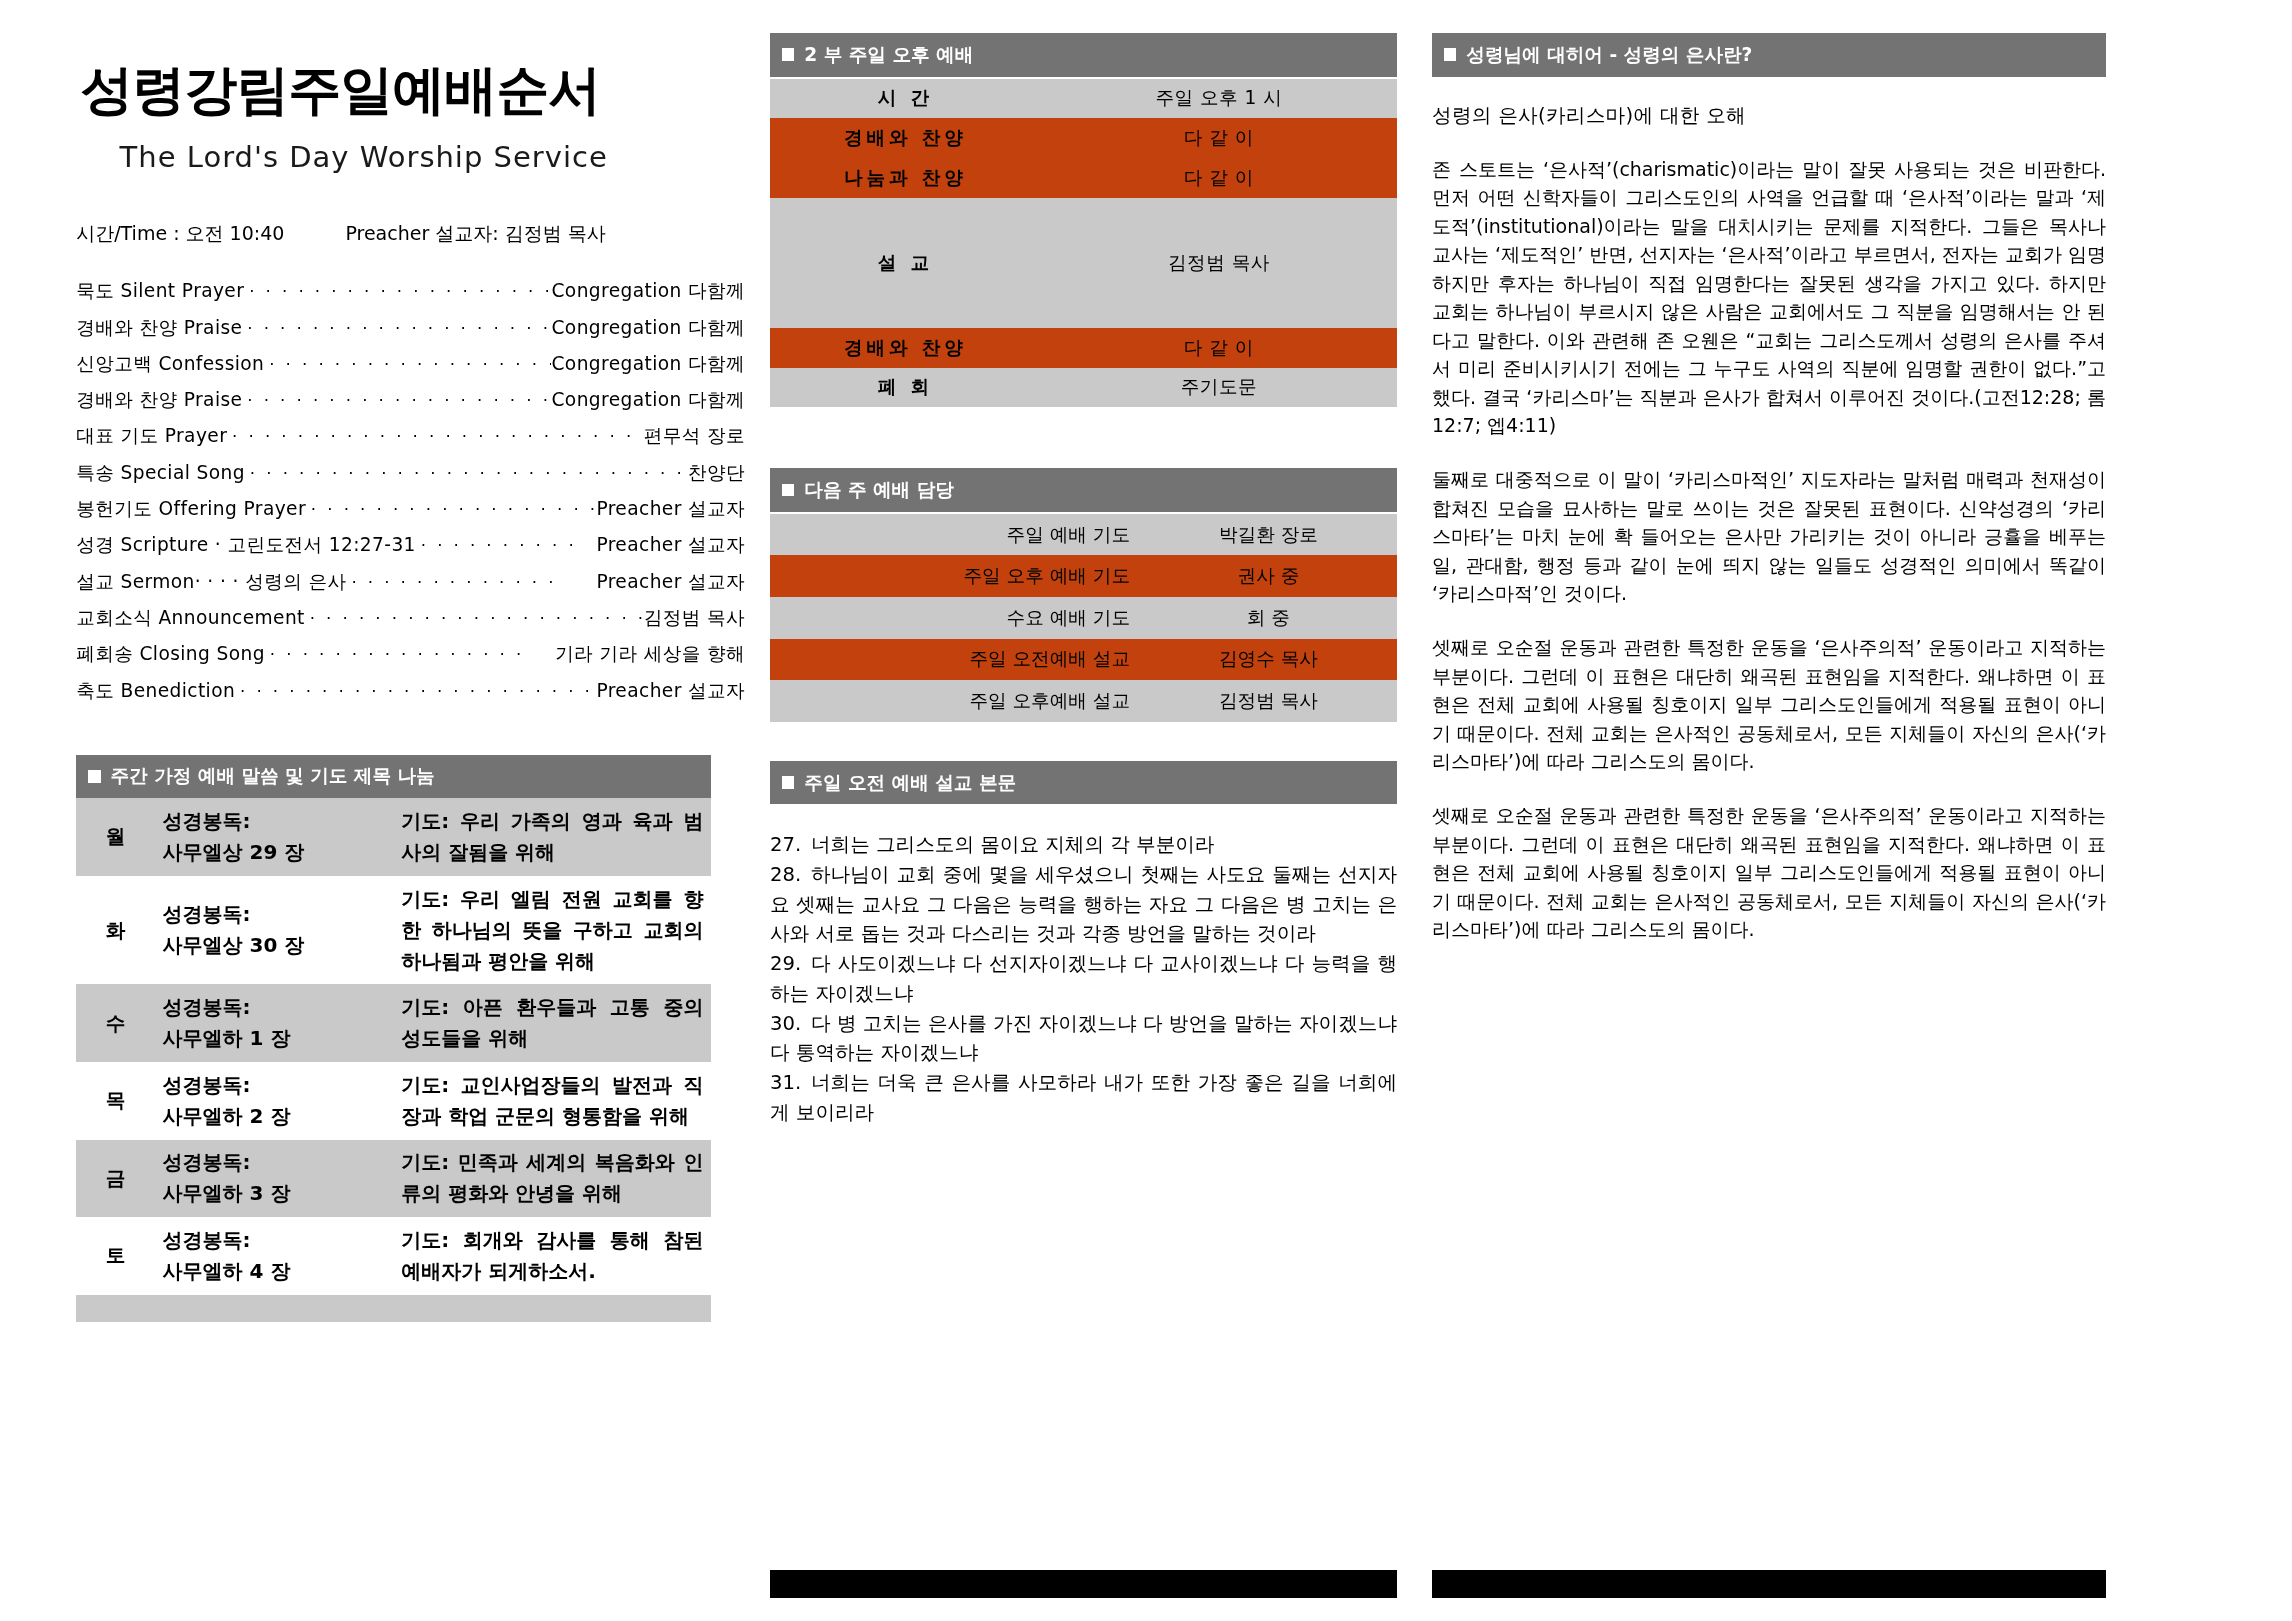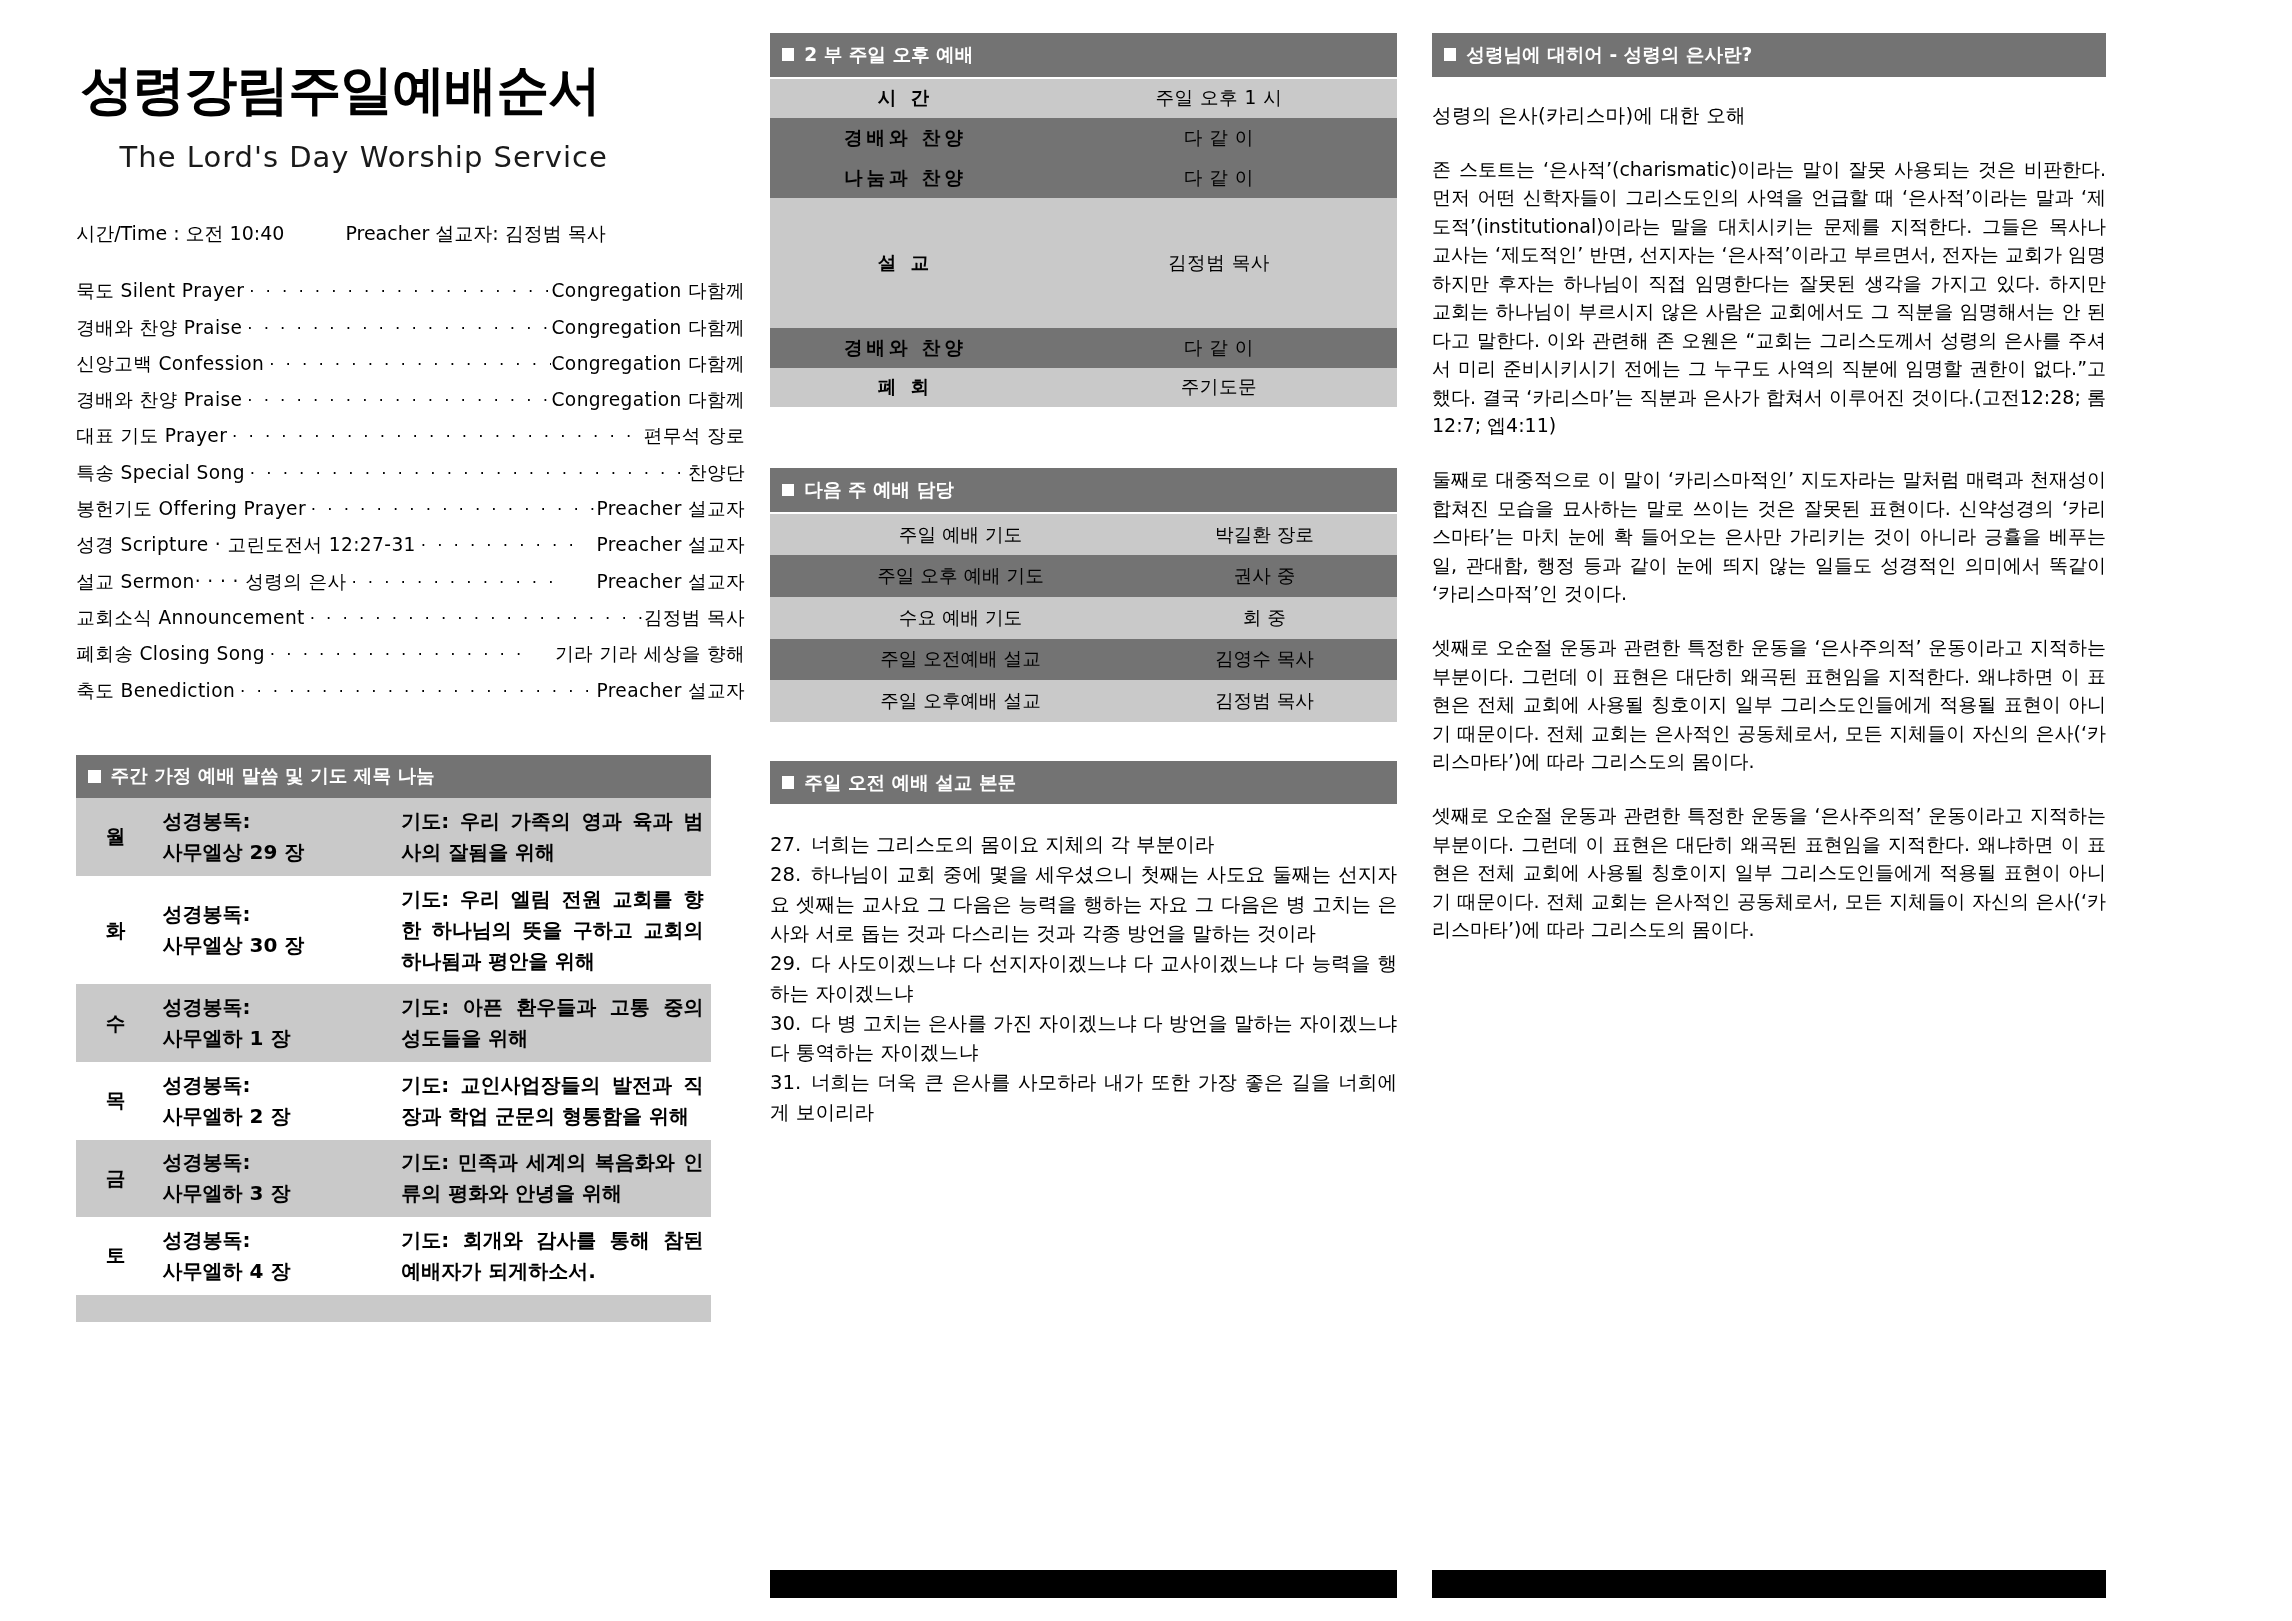--- a/index.html
+++ b/index.html
@@ -139,7 +139,7 @@
   table.mid td.lbl { width: 259px; font-weight: bold; letter-spacing: 3.9px; }
   table.mid td.val { letter-spacing: 0.5px; }
   .gray td { background: #c9c9c9; }
-  .white td { background: #737373; }
+  .white td { background: #c2410c; }
   .tall td { height: 116px; }
 
   .space-40 { height: 61px; }

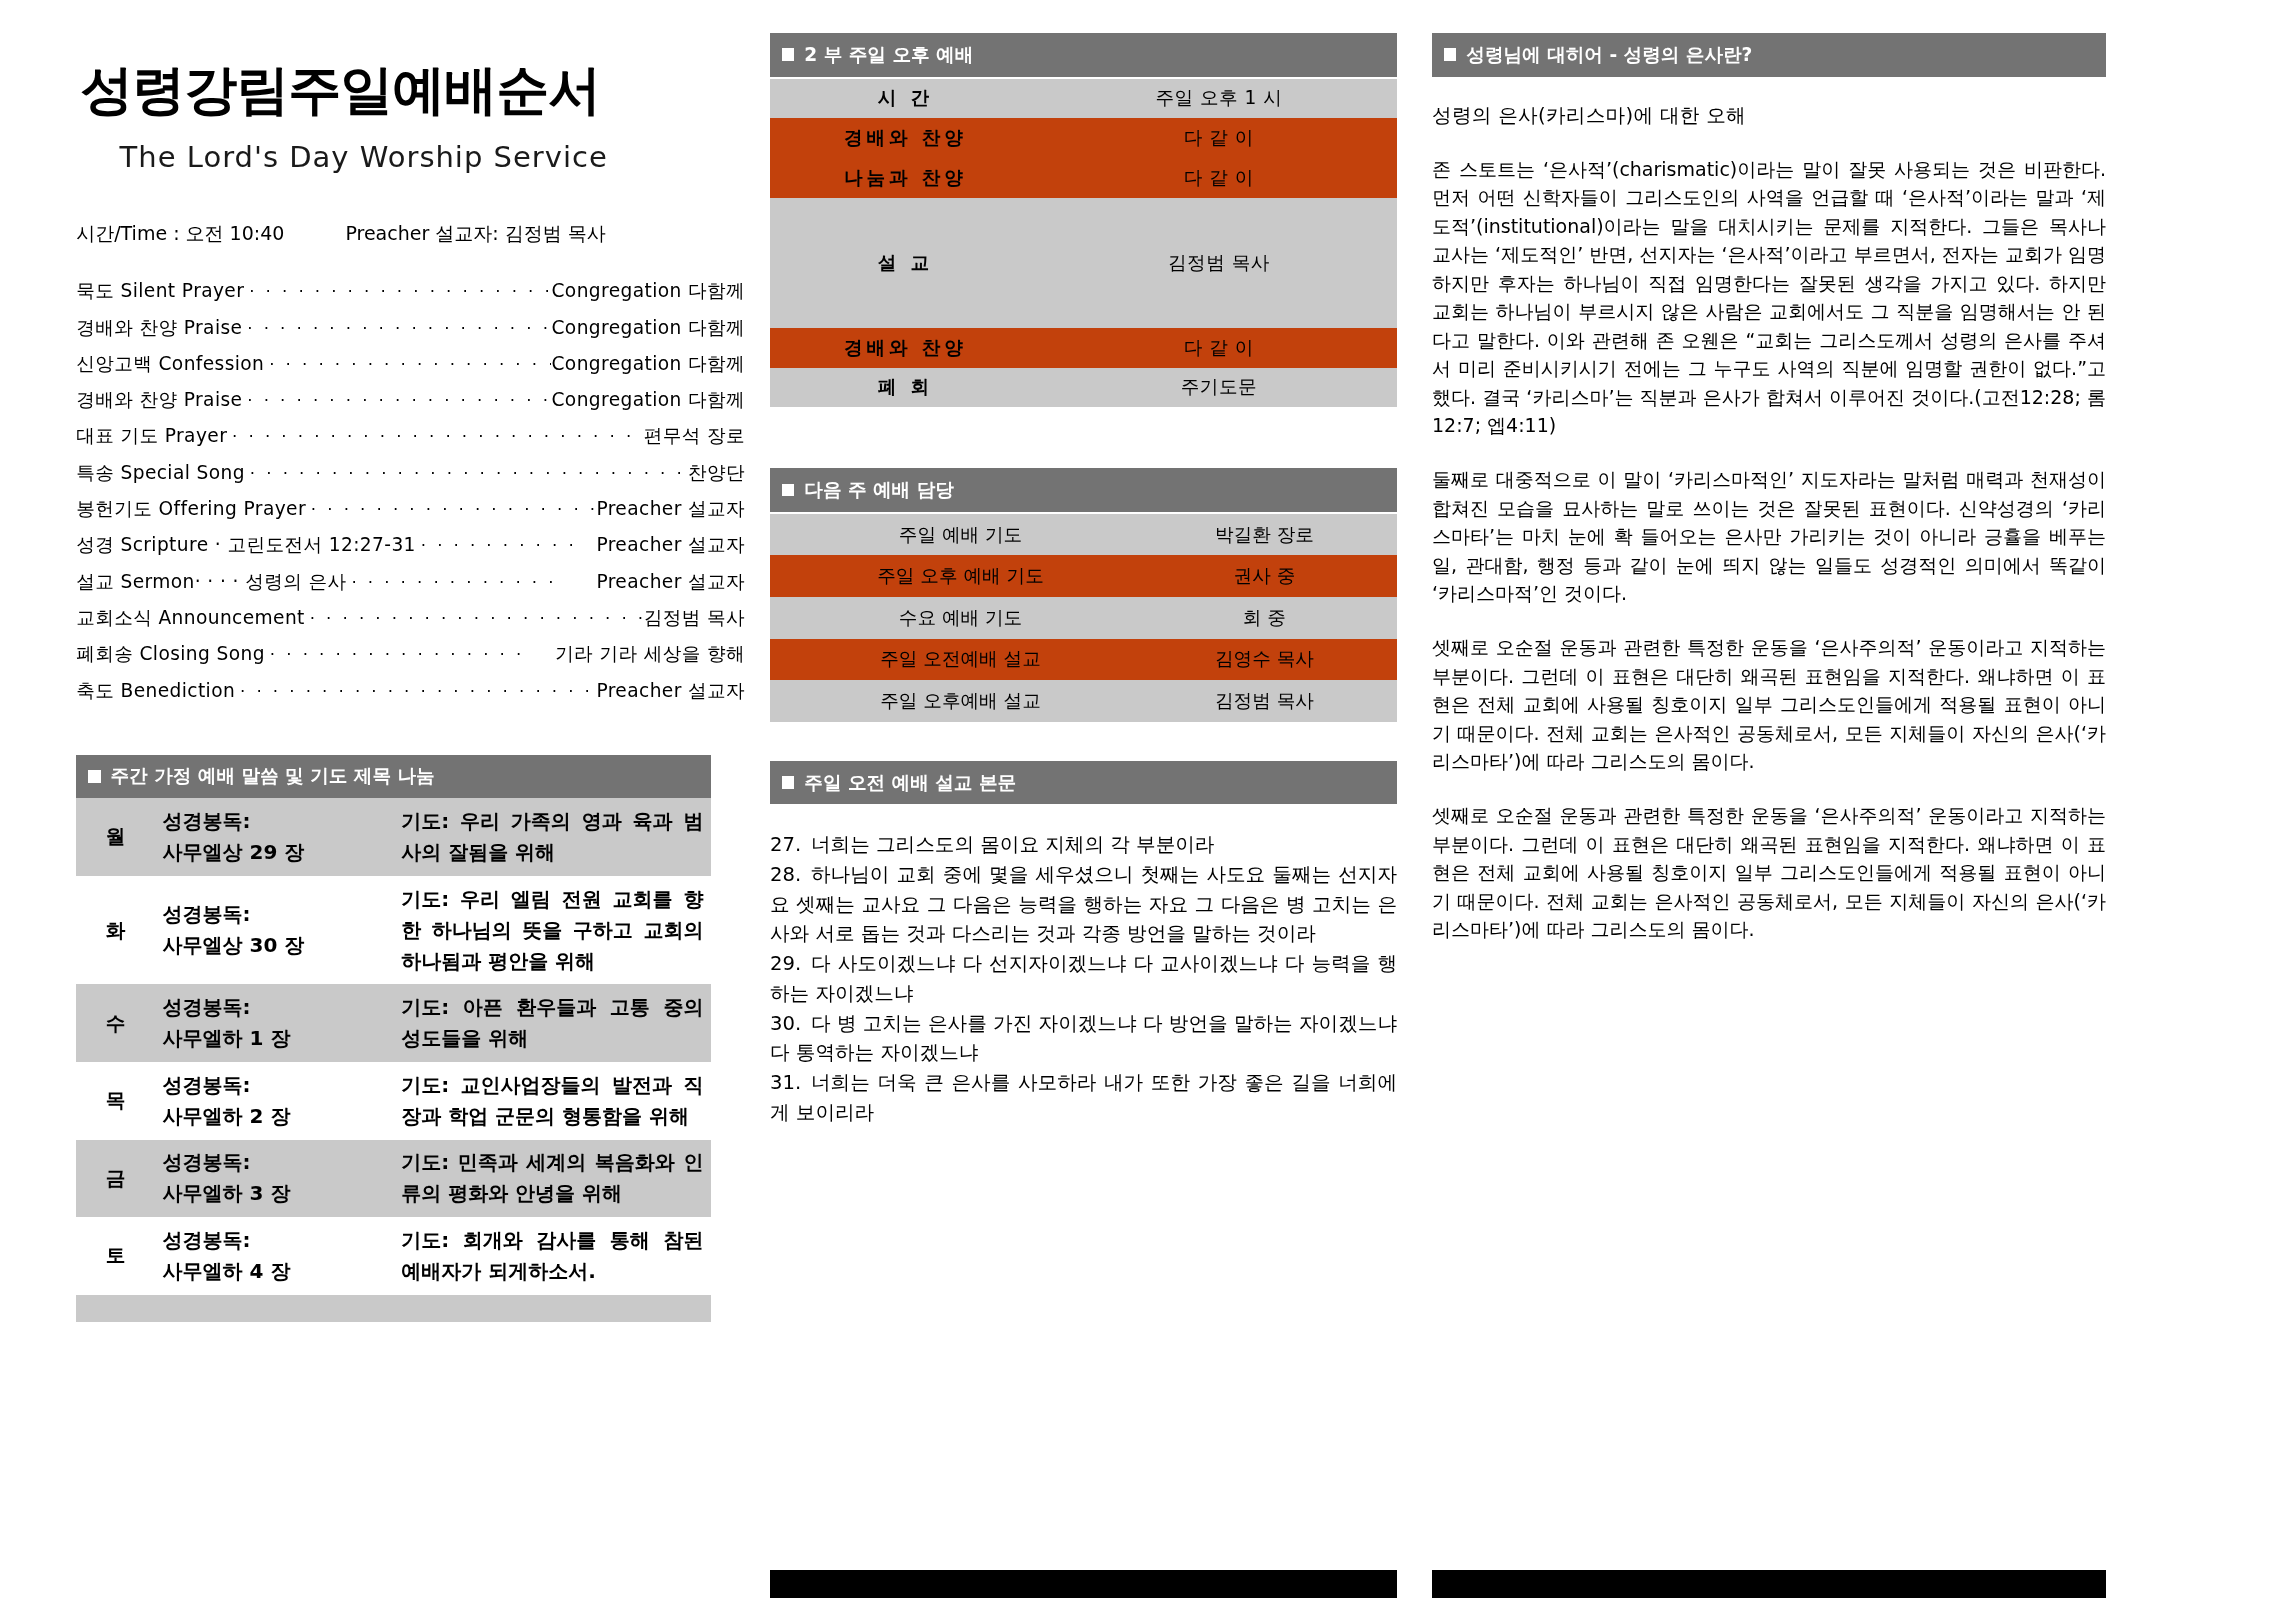--- a/index.html
+++ b/index.html
@@ -151,7 +151,7 @@
     padding: 7.8px 9.8px;
     vertical-align: middle;
   }
-  table.duty td.lbl { width: 323px; text-align: center; padding-left: 29px; }
+  table.duty td.lbl { width: 323px; text-align: right; padding-left: 37px; }
   table.duty td.val { text-align: center; }
 
   .scripture {

